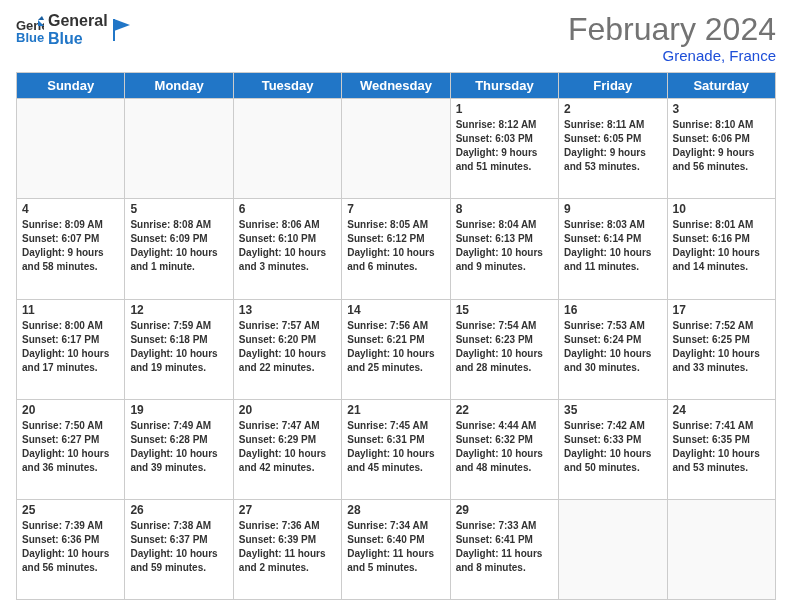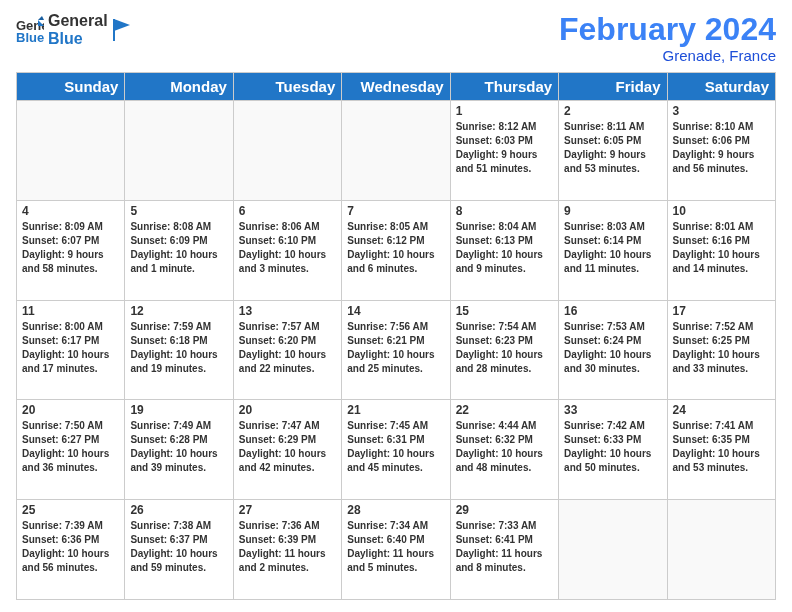--- a/index.html
+++ b/index.html
@@ -37,8 +37,8 @@
     }
     .main-title {
       font-size: 32px;
-      font-weight: bold;
-      color: #3b82f6;
+      font-weight: normal;
+      color: #737373;
       line-height: 1.1;
     }
     .subtitle {

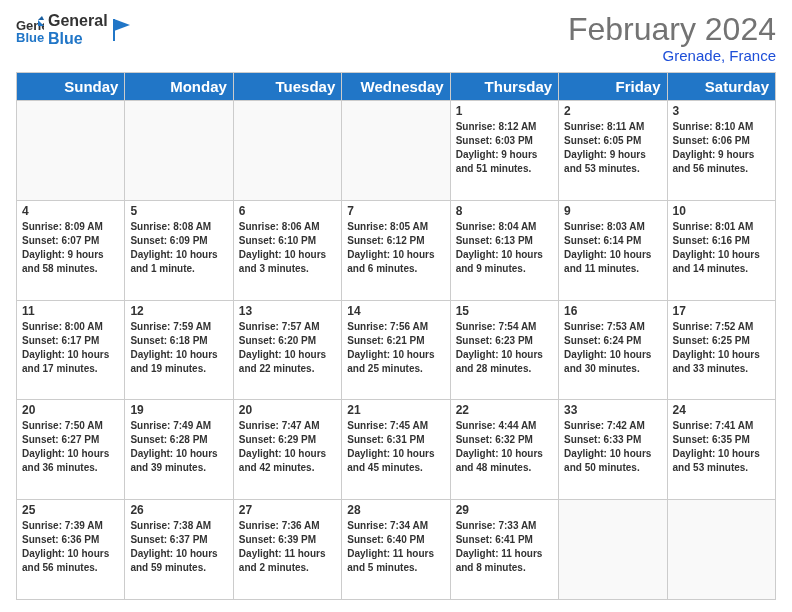--- a/index.html
+++ b/index.html
@@ -54,9 +54,9 @@
     .calendar thead th {
       background-color: #2176c7;
       color: #fff;
-      font-size: 15px;
+      font-size: 13px;
       font-weight: bold;
-      text-align: right;
+      text-align: center;
       padding: 5px 6px;
       border: 1px solid #ccc;
     }

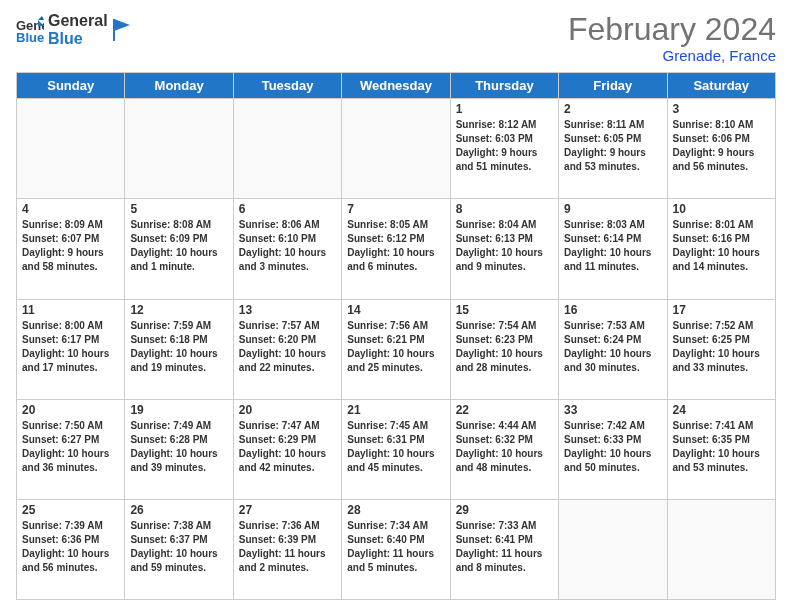--- a/index.html
+++ b/index.html
@@ -267,7 +267,7 @@
 Daylight: 10 hours and 48 minutes.</div>
           </td>
           <td>
-            <div class="day-number">33</div>
+            <div class="day-number">35</div>
             <div class="day-info">Sunrise: 7:42 AM
 Sunset: 6:33 PM
 Daylight: 10 hours and 50 minutes.</div>

